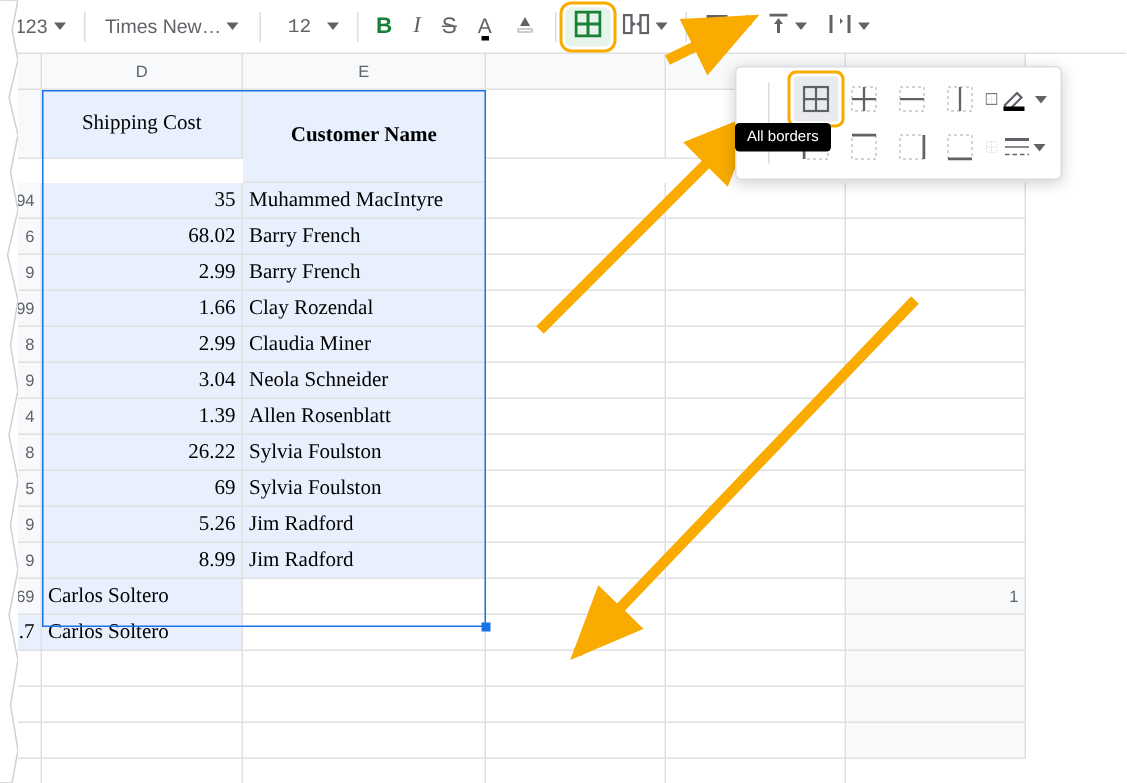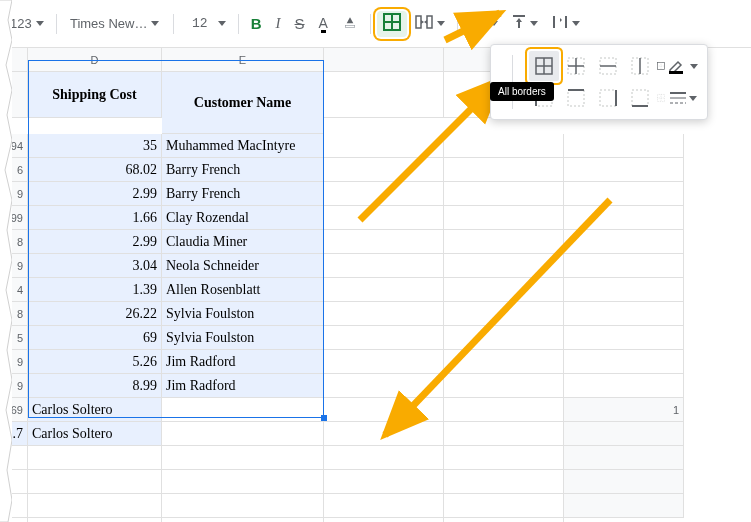--- a/index.html
+++ b/index.html
@@ -16,7 +16,7 @@
   .toolbar {
     display: flex;
     align-items: center;
-    height: 48px;
+    height: 36px;
     border-bottom: 1px solid #e0e0e0;
     padding: 0 4px;
     gap: 2px;

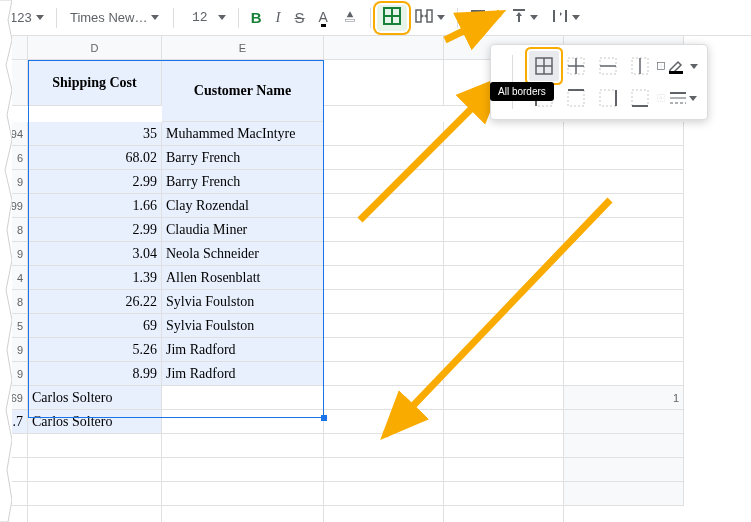--- a/index.html
+++ b/index.html
@@ -331,7 +331,7 @@
   <div class="colhdr"></div>
 
   <div class="rowhdr partial hdr-row" style="height:46px"></div>
-  <div class="cell sel hdr-row" style="height:46px;font-weight:700;justify-content:center;text-align:left">Shipping Cost</div>
+  <div class="cell sel hdr-row" style="height:46px;font-weight:400;justify-content:center;text-align:left">Shipping Cost</div>
   <div class="cell sel hdr-row" style="height:62px;font-weight:700;justify-content:center">Customer Name</div>
   <div class="cell" style="height:46px"></div>
   <div class="cell" style="height:46px"></div>

